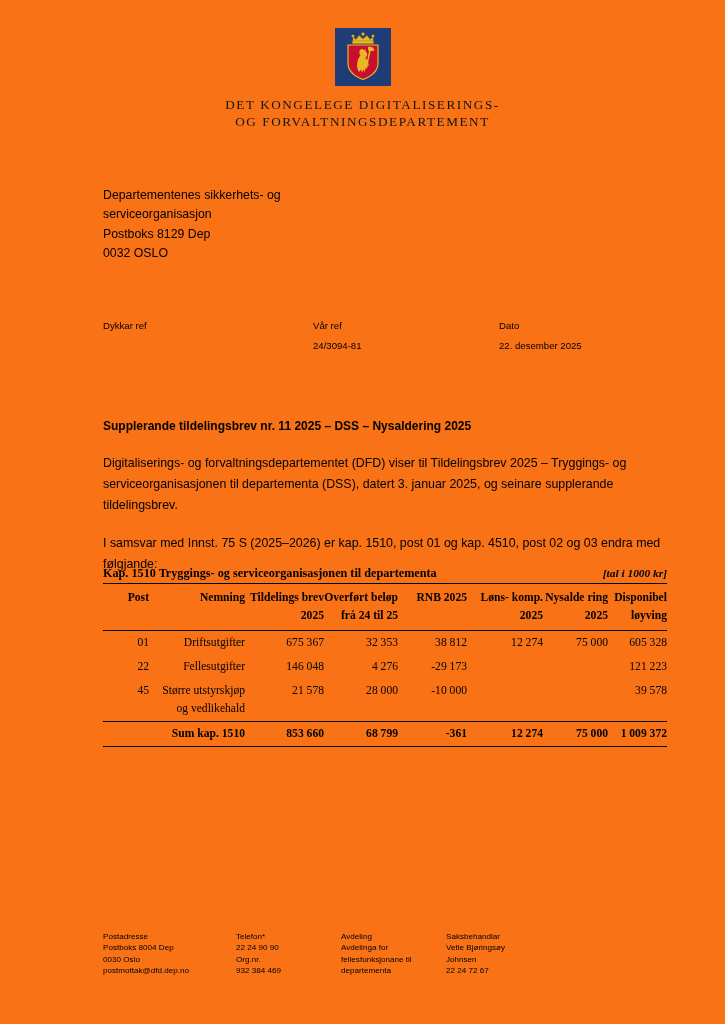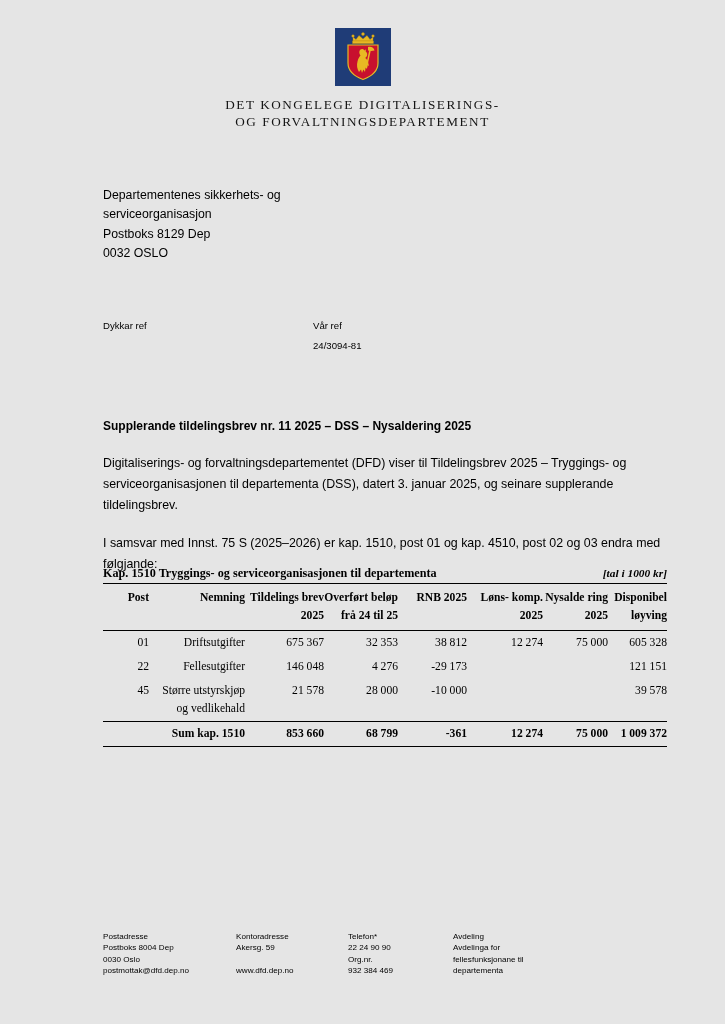--- a/index.html
+++ b/index.html
@@ -17,7 +17,7 @@
     width: 725px;
     height: 1024px;
     margin: 0 auto;
-    background: #e5e5e5;
+    background: #f97316;
     overflow: hidden;
   }
 

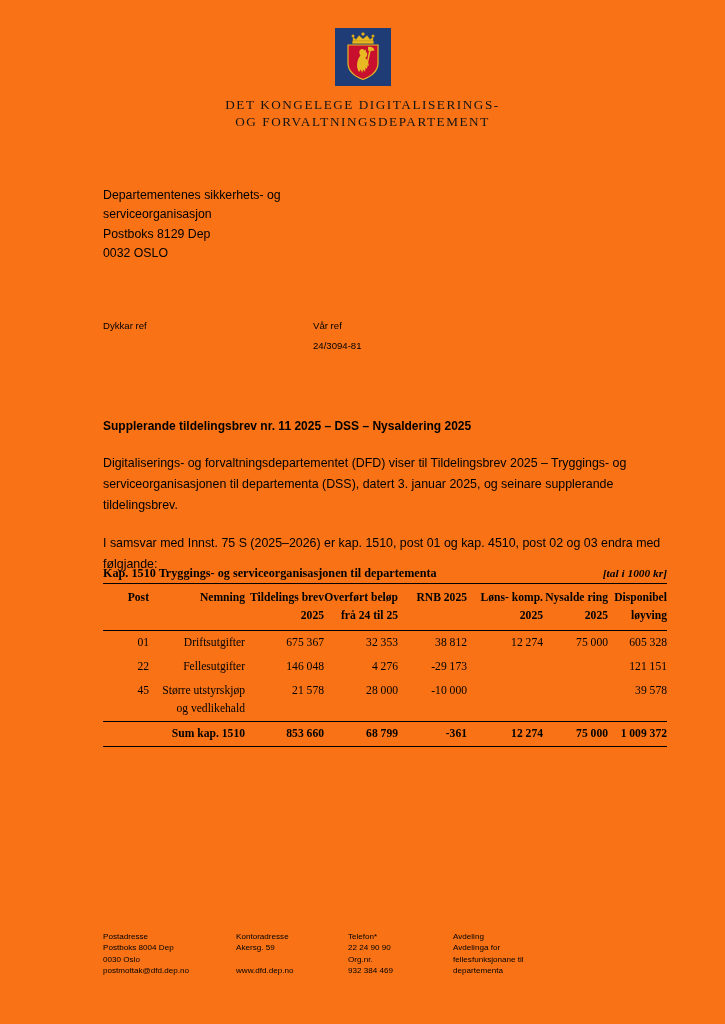--- a/index.html
+++ b/index.html
@@ -236,6 +236,10 @@
       <div class="ref-col ref-col-2">
         <span class="ref-label">Vår ref</span>
         <span class="ref-value">24/3094-81</span>
+      </div>
+      <div class="ref-col ref-col-3">
+        <span class="ref-label">Dato</span>
+        <span class="ref-value">22. desember 2025</span>
       </div>
     </div>
 

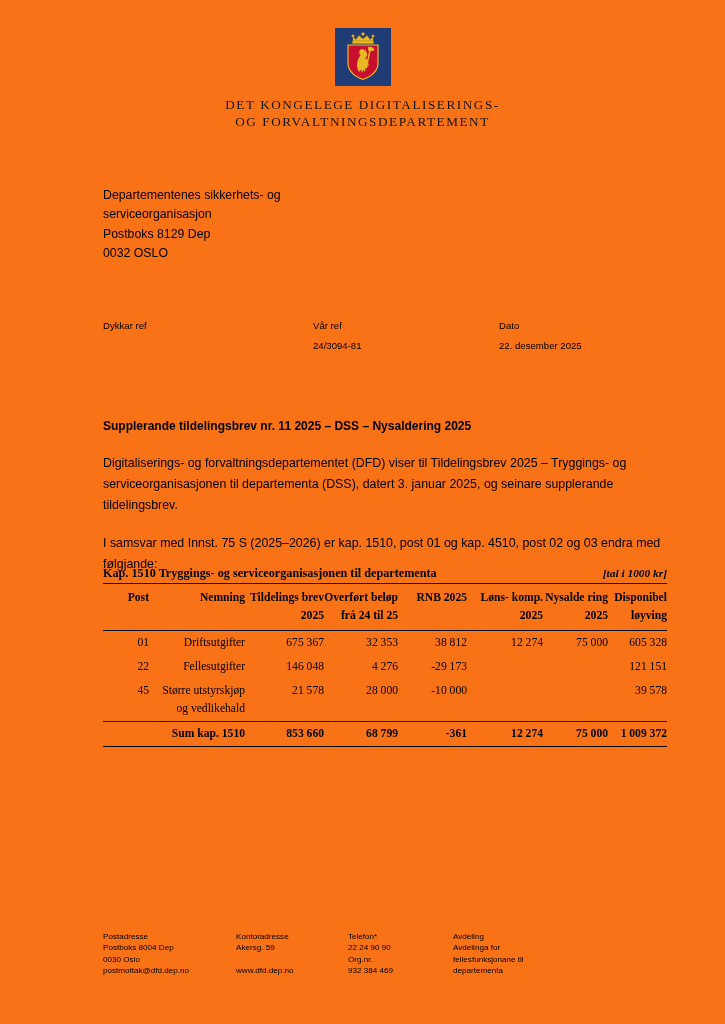--- a/index.html
+++ b/index.html
@@ -297,7 +297,7 @@
             <td>-29 173</td>
             <td></td>
             <td></td>
-            <td class="c-total">121 151</td>
+            <td class="c-total">121 223</td>
           </tr>
           <tr>
             <td class="pad-left">45</td>

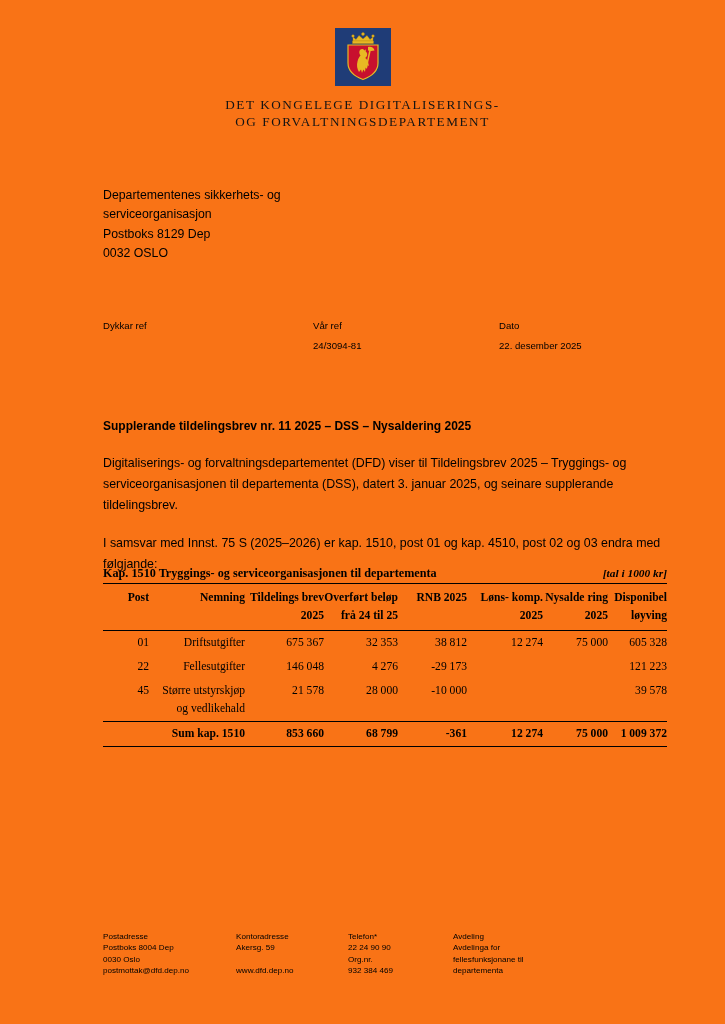--- a/index.html
+++ b/index.html
@@ -330,12 +330,6 @@
 0030 Oslo
 postmottak@dfd.dep.no</span>
       </div>
-      <div class="f-col f-col-2">
-        <span class="f-line">Kontoradresse</span>
-        <span class="f-line">Akersg. 59
-
-www.dfd.dep.no</span>
-      </div>
       <div class="f-col f-col-3">
         <span class="f-line">Telefon*</span>
         <span class="f-line">22 24 90 90

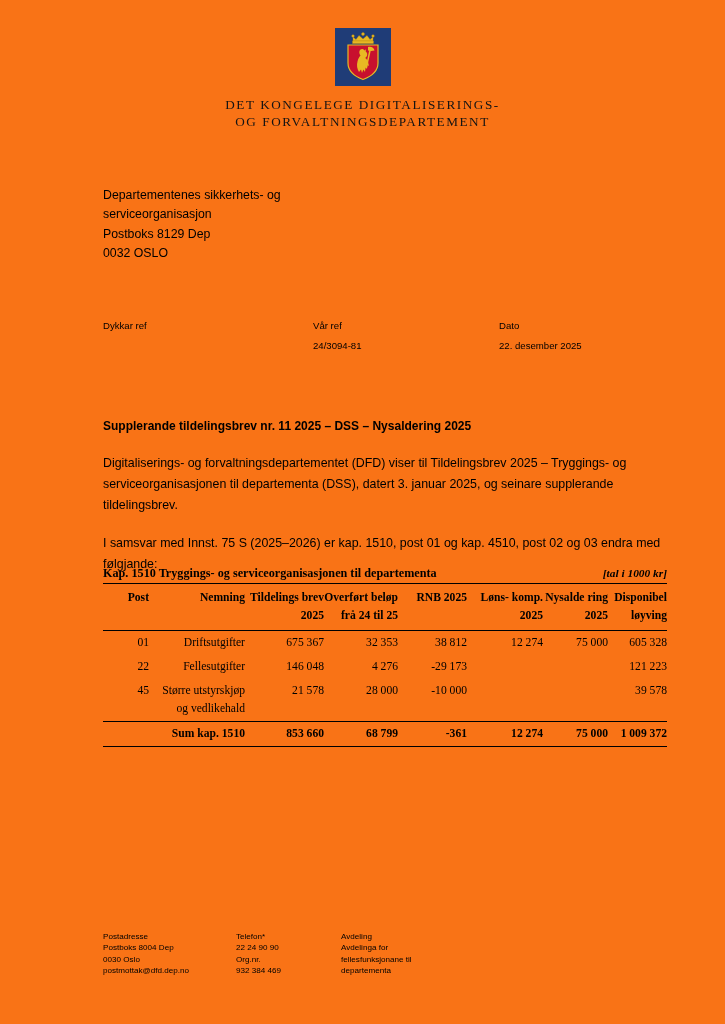--- a/index.html
+++ b/index.html
@@ -342,6 +342,12 @@
 fellesfunksjonane til
 departementa</span>
       </div>
+      <div class="f-col f-col-5">
+        <span class="f-line">Saksbehandlar</span>
+        <span class="f-line">Vetle Bjøringsøy
+Johnsen
+22 24 72 67</span>
+      </div>
     </div>
 
   </div>

